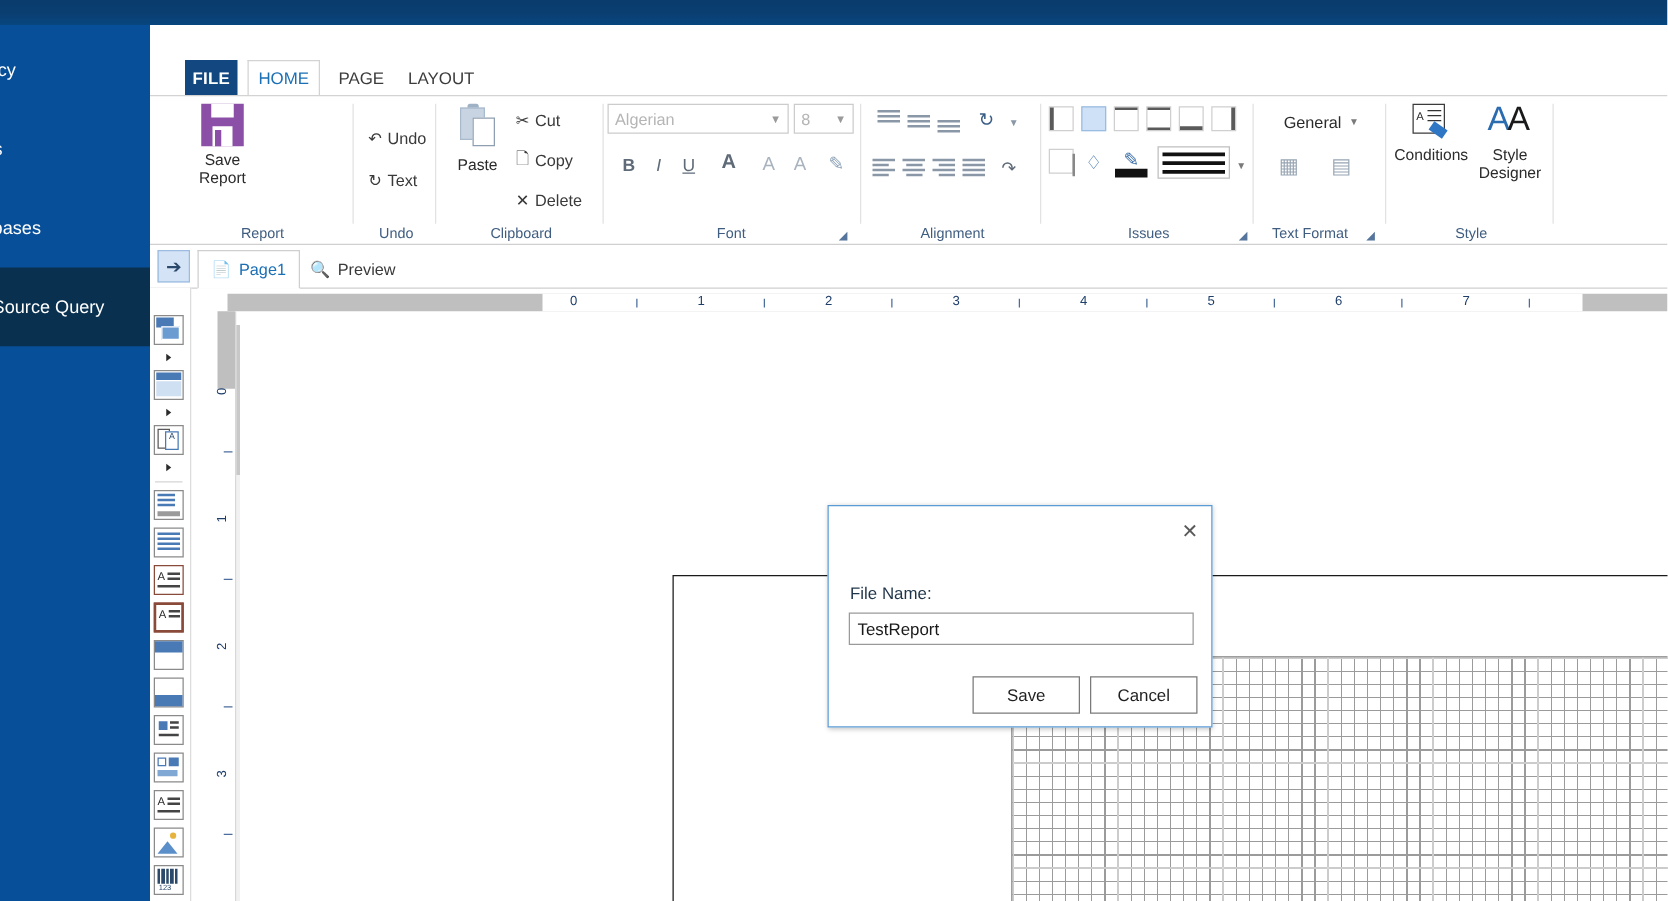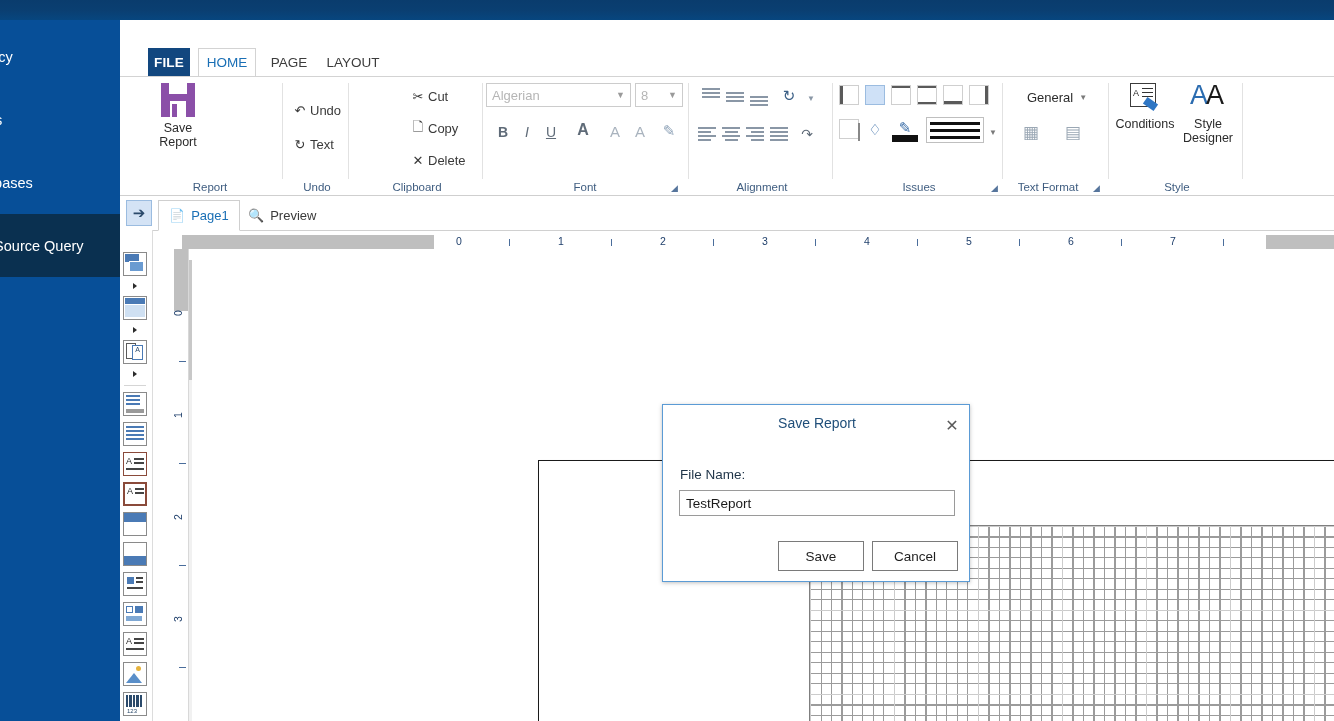--- a/index.html
+++ b/index.html
@@ -299,6 +299,14 @@
     <div class="gsep" style="left:228px;"></div>
 
     <div class="rgroup" style="left:232px;width:130px;">
+      <div class="big-btn" style="left:2px;width:56px;">
+        <span class="ico-paste">
+          <span class="clip"></span>
+            <span class="cb"></span>
+            <span class="doc"></span>
+        </span>
+        <span class="lbl">Paste</span>
+      </div>
       <div class="small-btn" style="left:56px;top:8px;">
         <span class="ic">✂</span>
         <span>Cut</span>

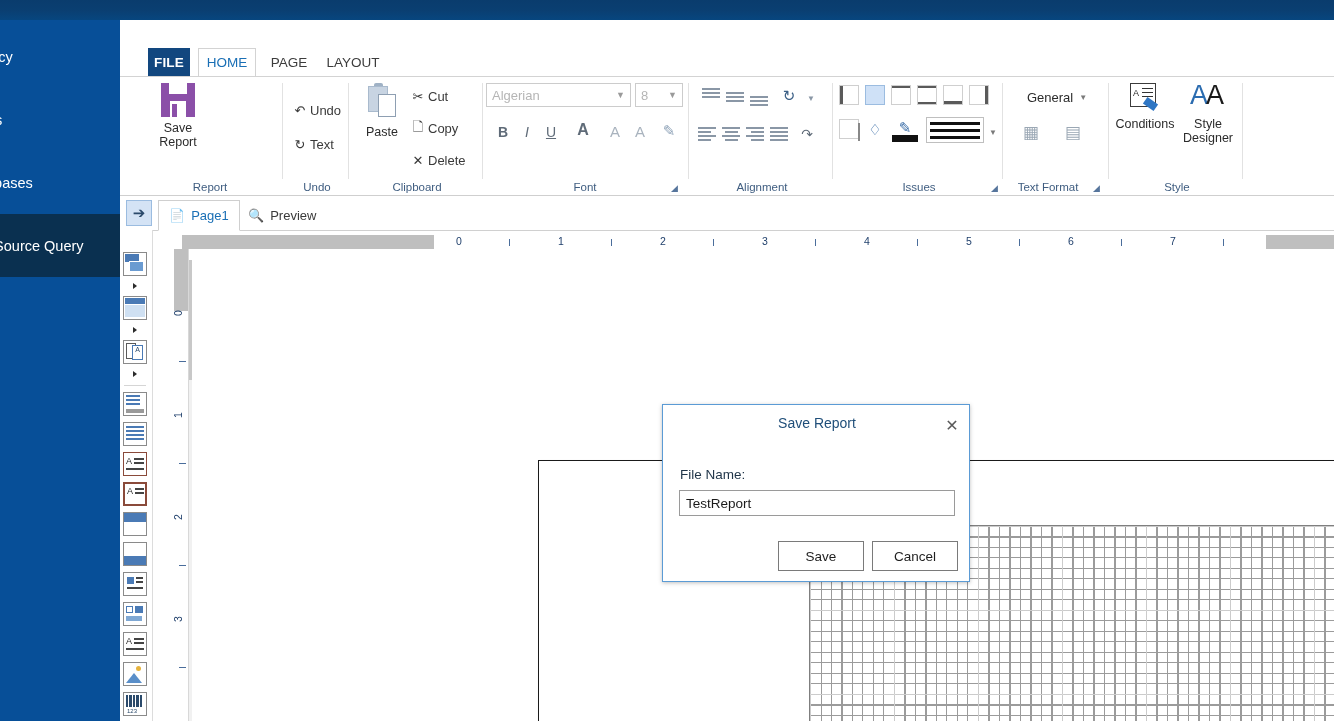--- a/index.html
+++ b/index.html
@@ -624,7 +624,6 @@
 </div>
 
 <div id="dialog">
-  <div id="dlg-title">Save Report</div>
   <div id="dlg-close">✕</div>
   <div id="dlg-label">File Name:</div>
   <input id="dlg-input" type="text" value="TestReport" style="">

